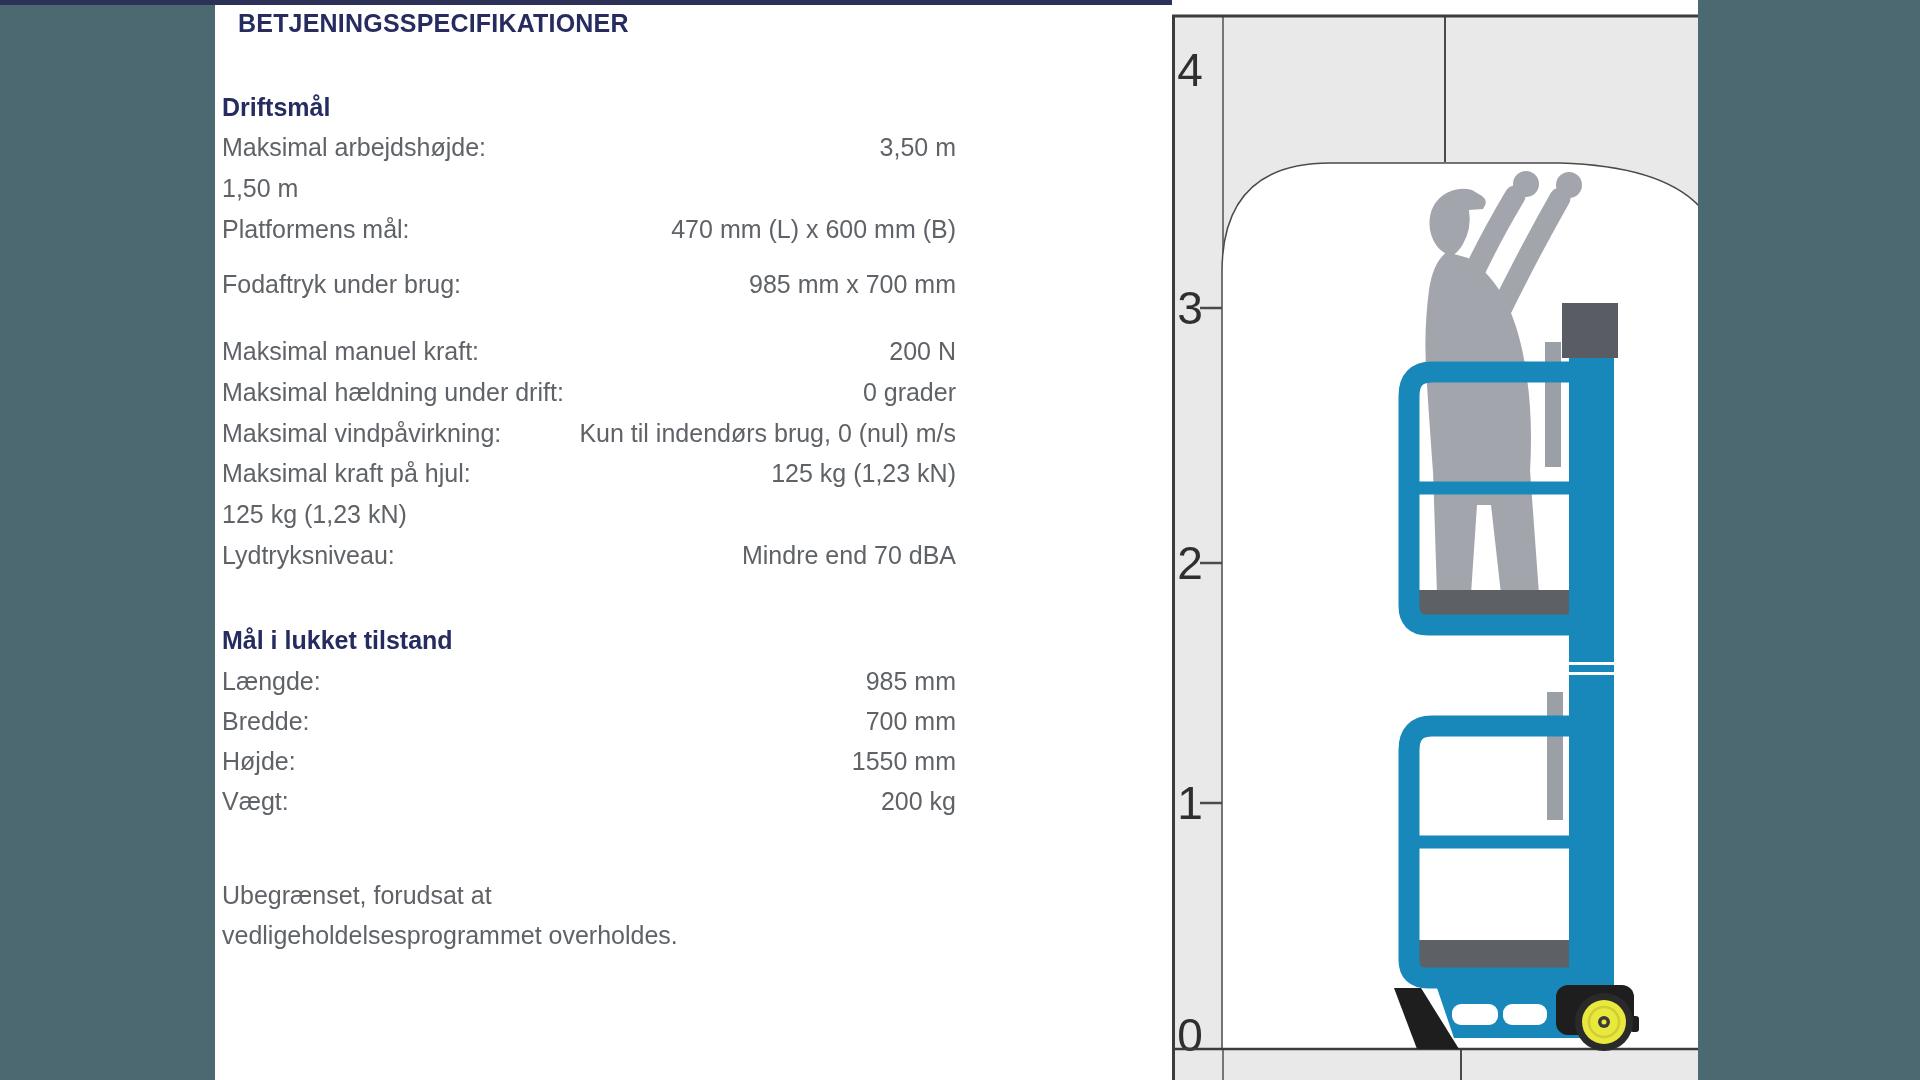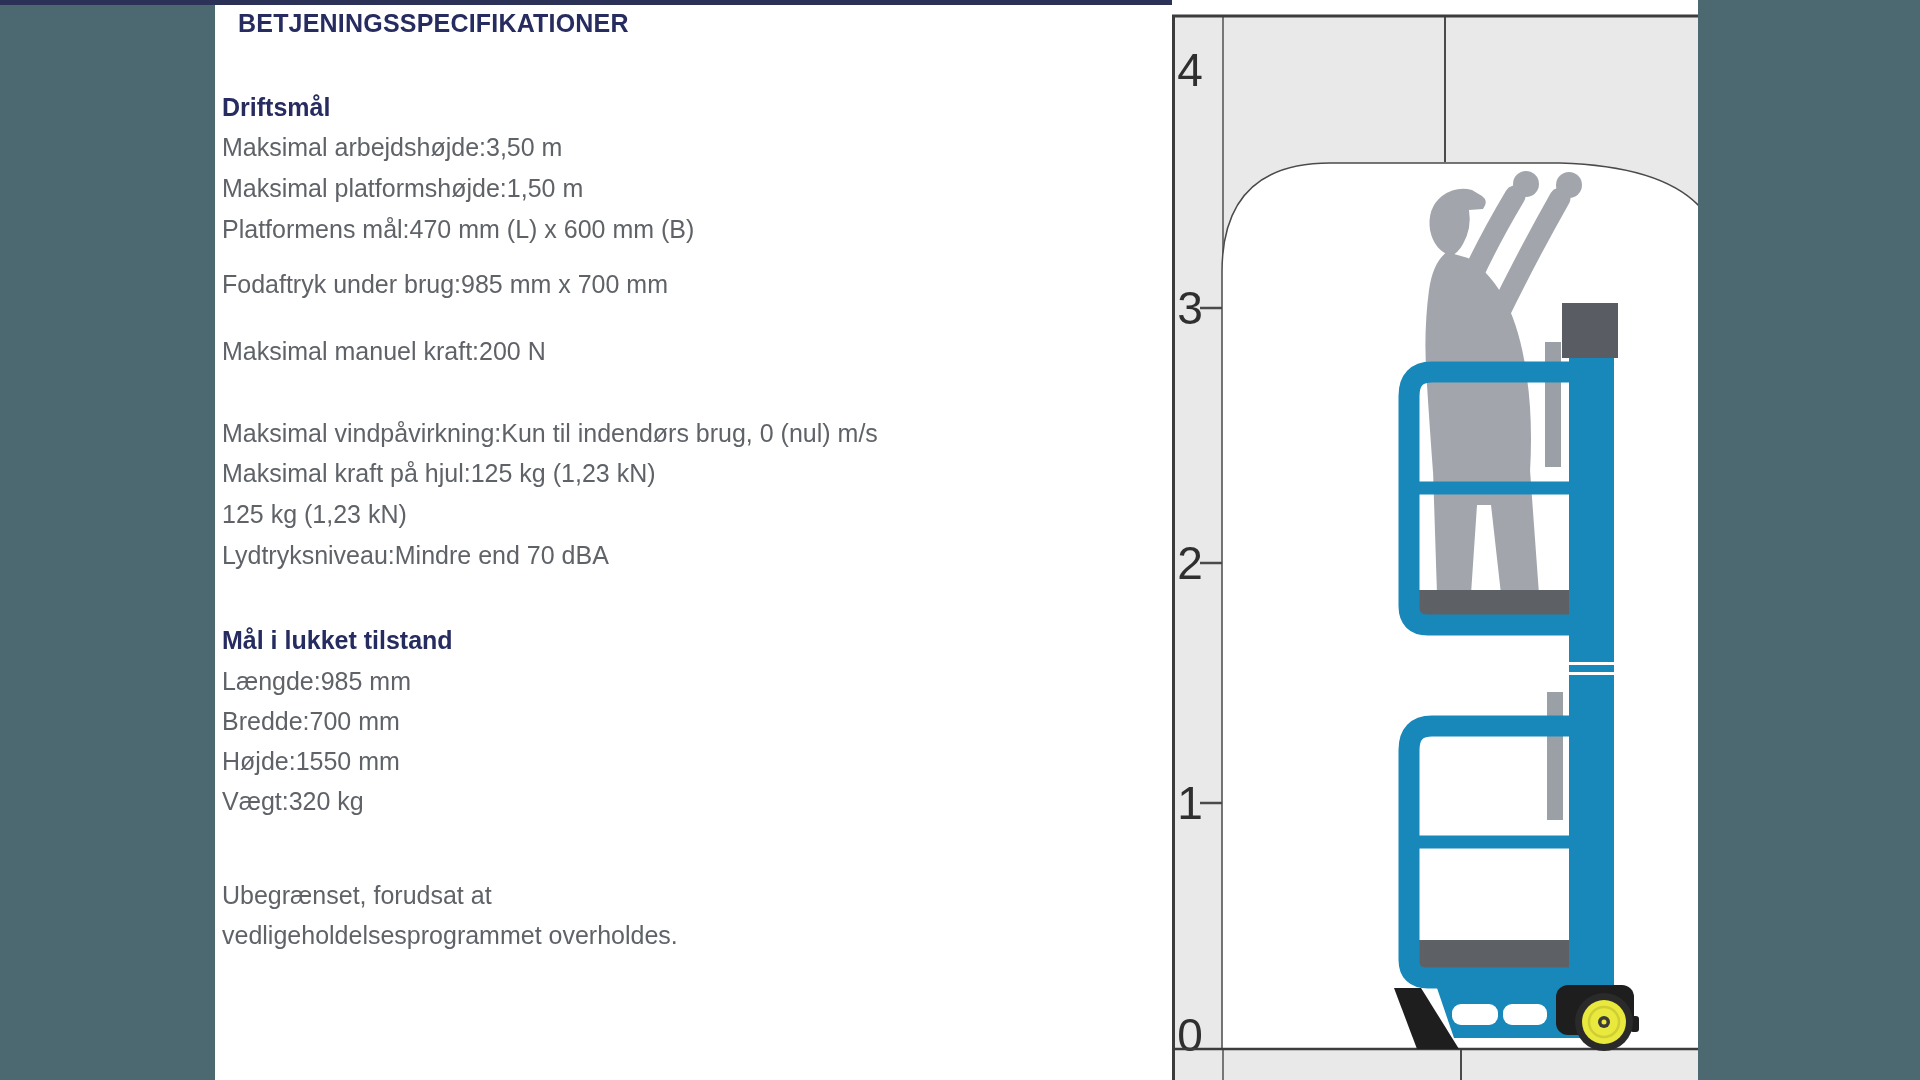--- a/index.html
+++ b/index.html
@@ -23,7 +23,7 @@
   }
   .row{
     position:absolute;left:0;width:734px;height:40px;line-height:40px;
-    display:flex;
+    display:flex;justify-content:space-between;
     font-size:25px;color:#5f6368;
   }
   .row .lbl{white-space:nowrap;}

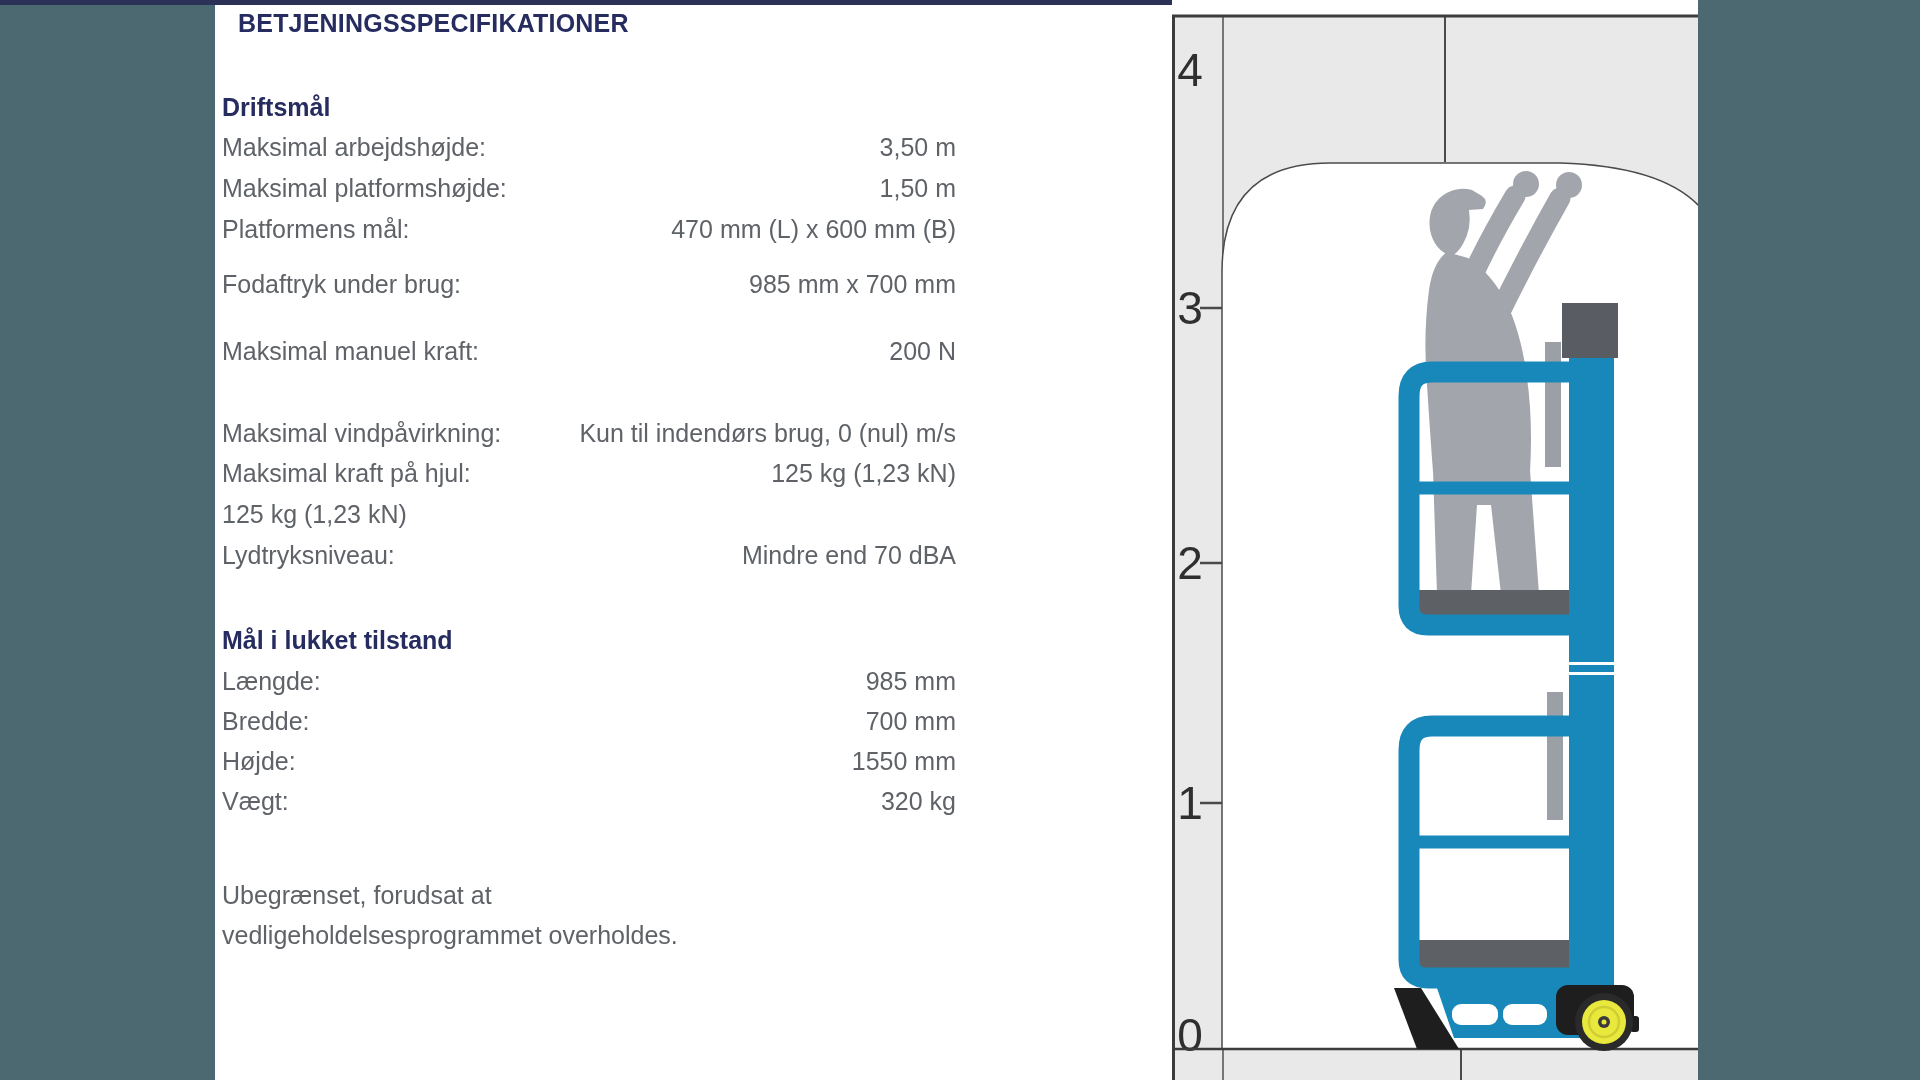--- a/index.html
+++ b/index.html
@@ -49,7 +49,6 @@
     <span class="val">3,50 m</span>
   </div>
   <div class="row" style="top:168px">
-    <span class="lbl">Maksimal platformshøjde:</span>
     <span class="val">1,50 m</span>
   </div>
   <div class="row" style="top:209px">

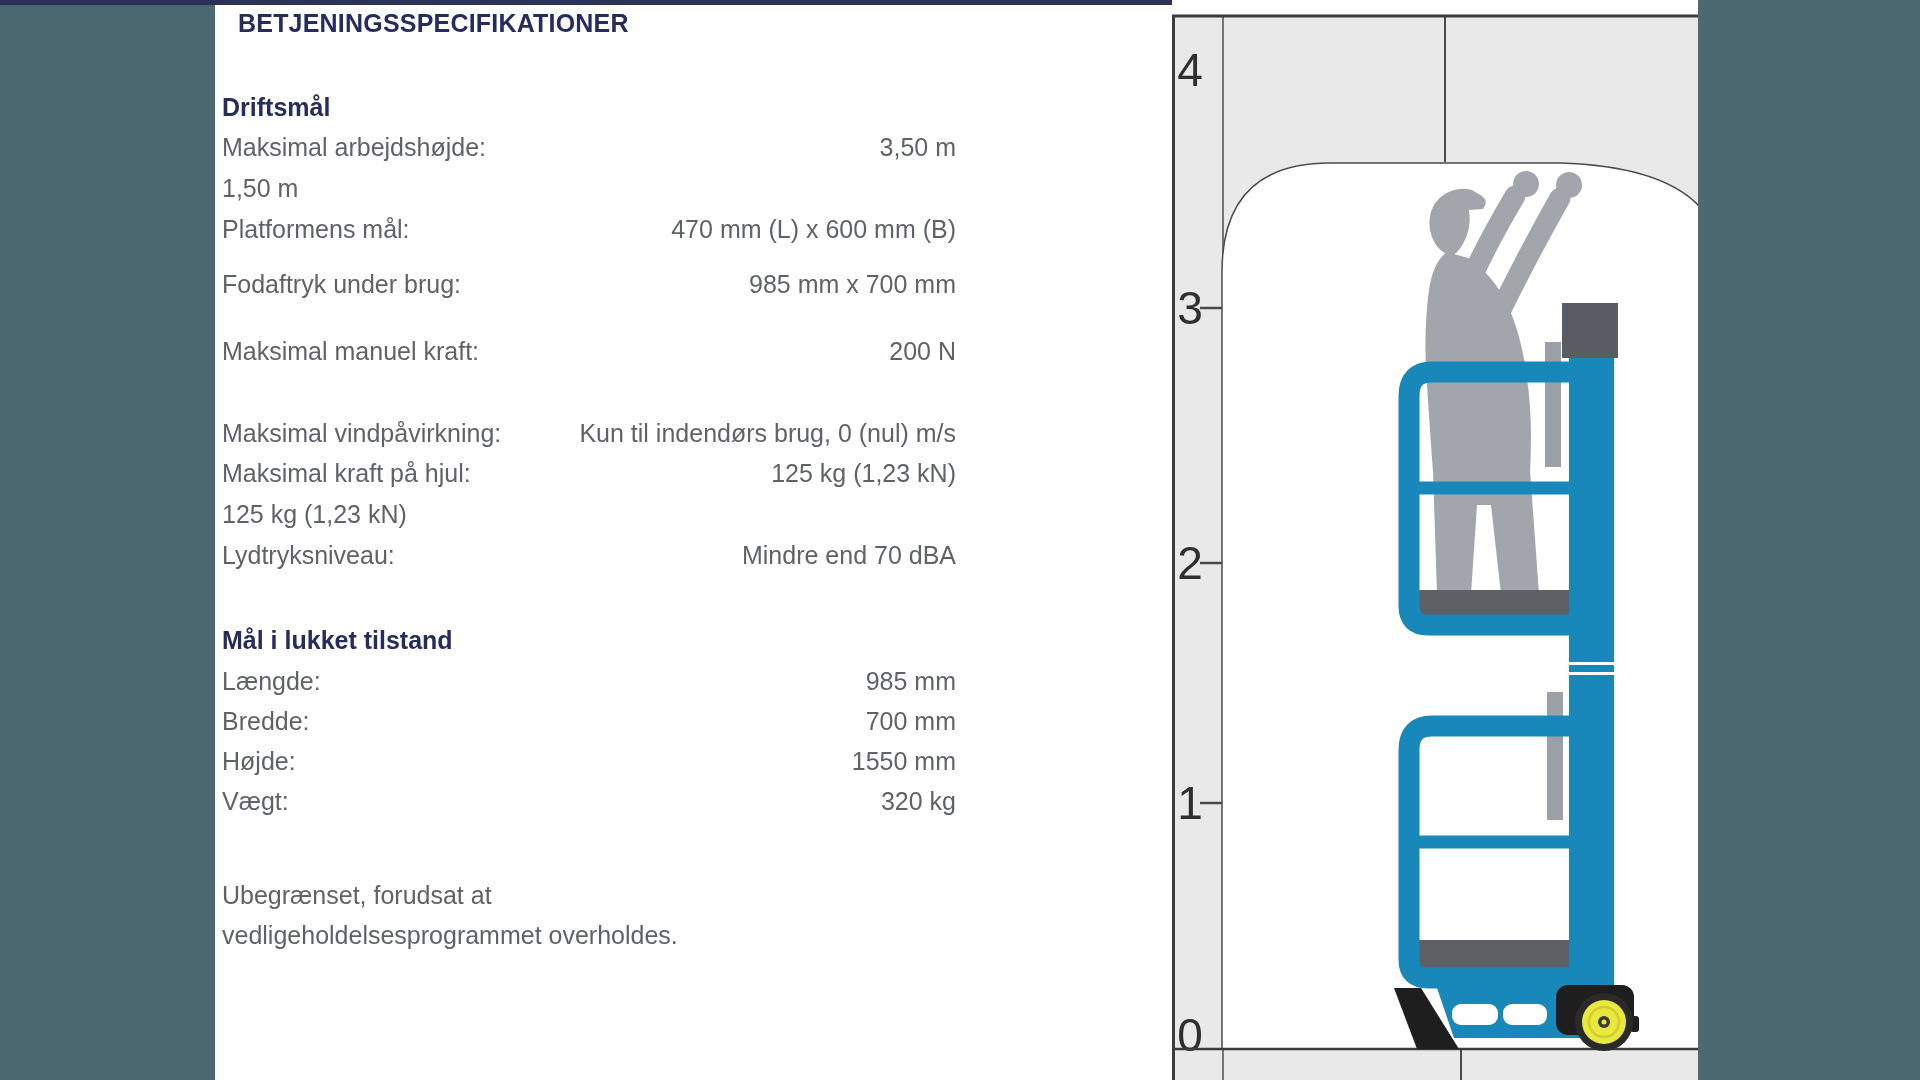--- a/index.html
+++ b/index.html
@@ -62,6 +62,10 @@
   <div class="row" style="top:331px">
     <span class="lbl">Maksimal manuel kraft:</span>
     <span class="val">200 N</span>
+  </div>
+  <div class="row" style="top:372px">
+    <span class="lbl">Maksimal hældning under drift:</span>
+    <span class="val">0 grader</span>
   </div>
   <div class="row" style="top:413px">
     <span class="lbl">Maksimal vindpåvirkning:</span>

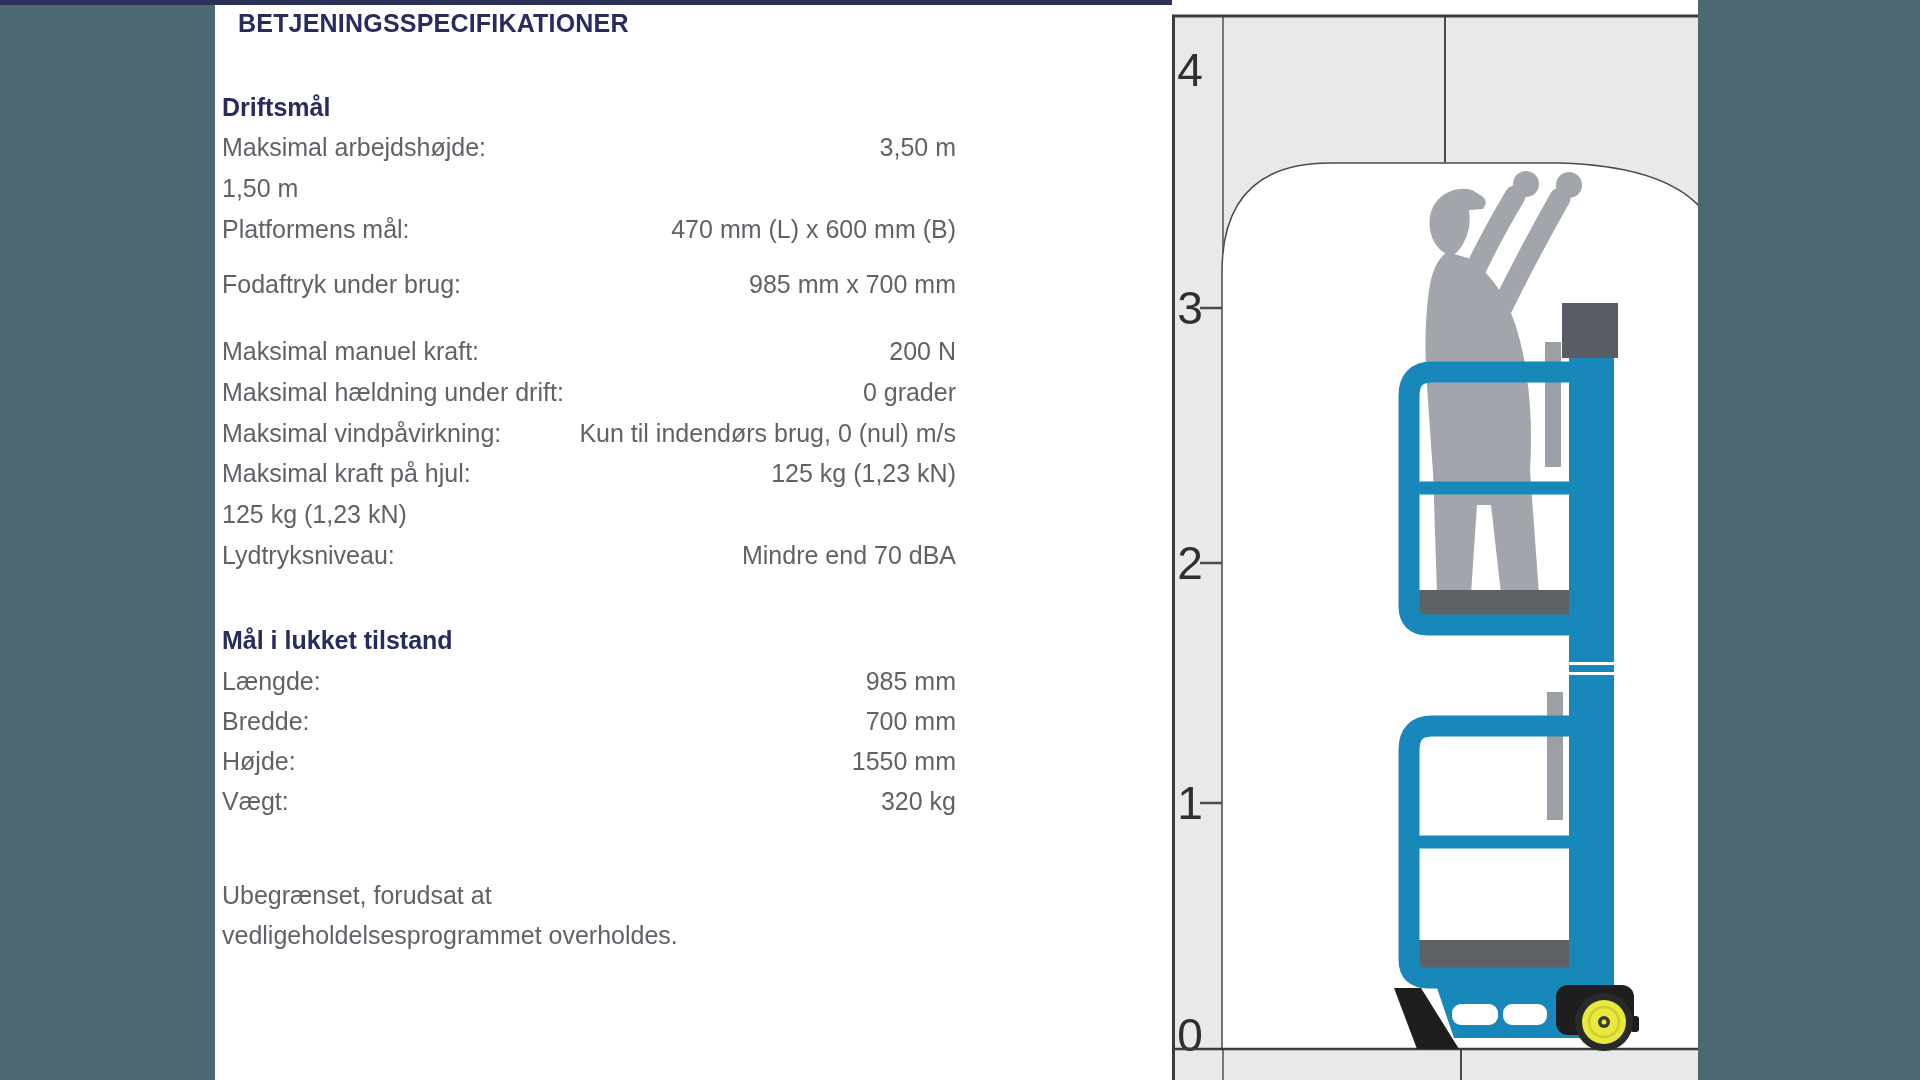--- a/index.html
+++ b/index.html
@@ -99,7 +99,7 @@
   </div>
   <div class="row" style="top:781px">
     <span class="lbl">Vægt:</span>
-    <span class="val">320 kg</span>
+    <span class="val">200 kg</span>
   </div>
 
   <div class="row" style="top:875px">

